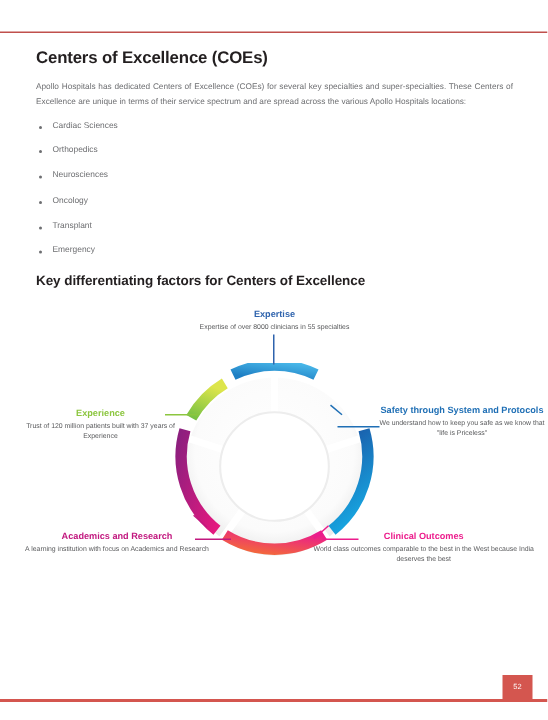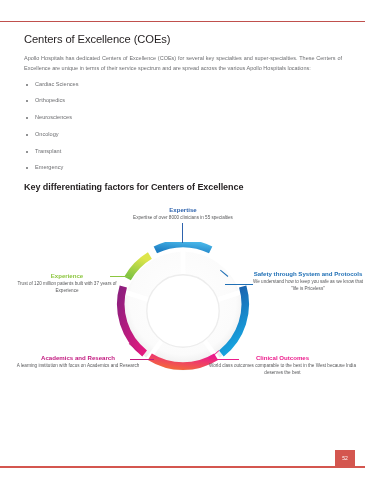--- a/index.html
+++ b/index.html
@@ -35,7 +35,7 @@
   }
   .page-title {
     font-size: 11.2px;
-    font-weight: normal;
+    font-weight: bold;
     color: #231f20;
     letter-spacing: -0.1px;
     margin: 0 0 9px 0;

